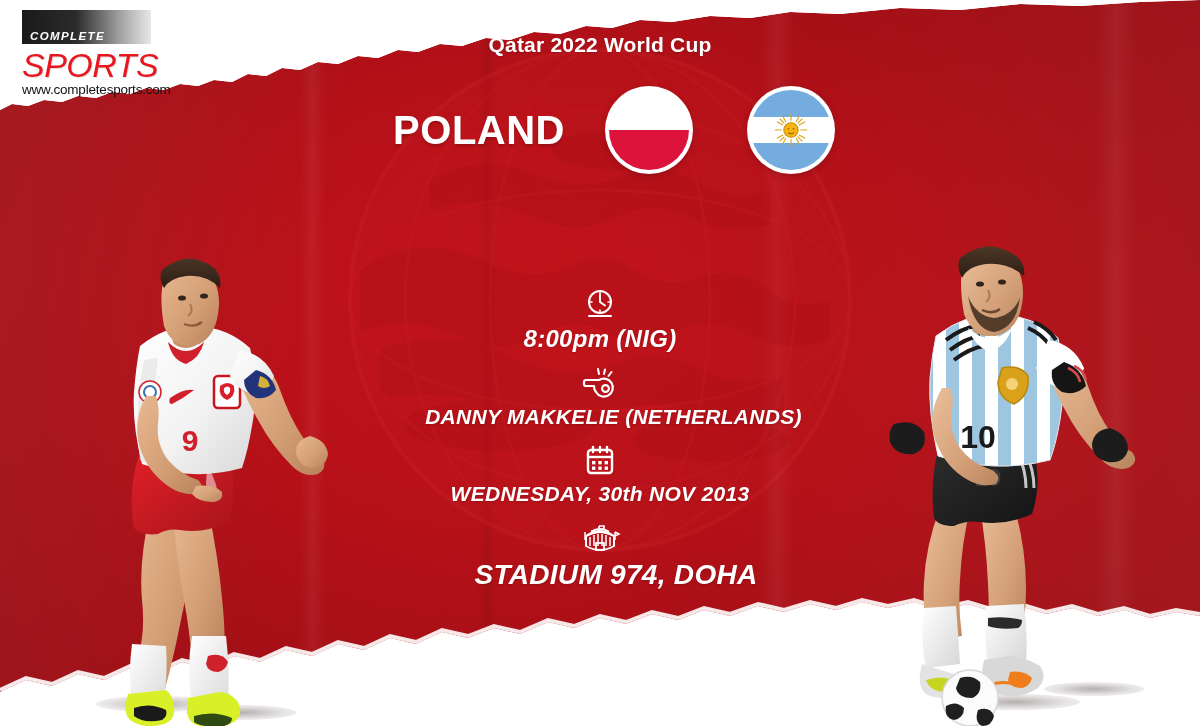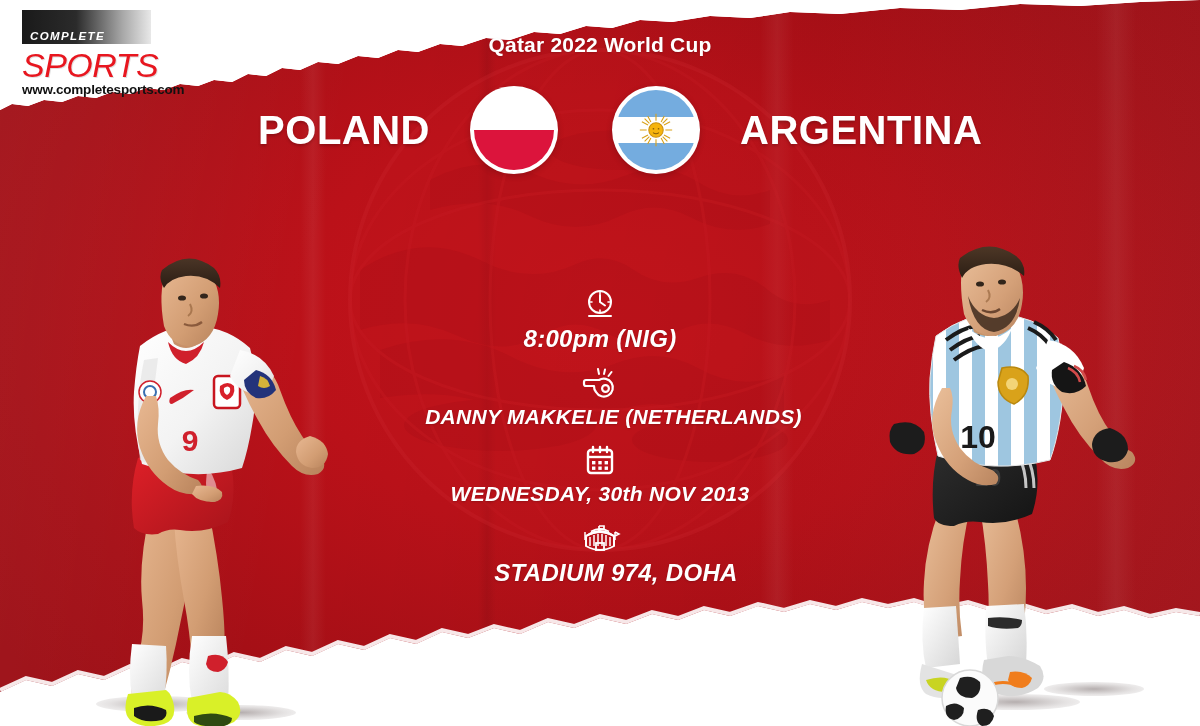--- a/index.html
+++ b/index.html
@@ -107,7 +107,7 @@
     display: block;
     color: #111111;
     font-size: 13.5px;
-    font-weight: bold;
+    font-weight: normal;
     letter-spacing: -0.2px;
     line-height: 14px;
     margin-top: -2px;

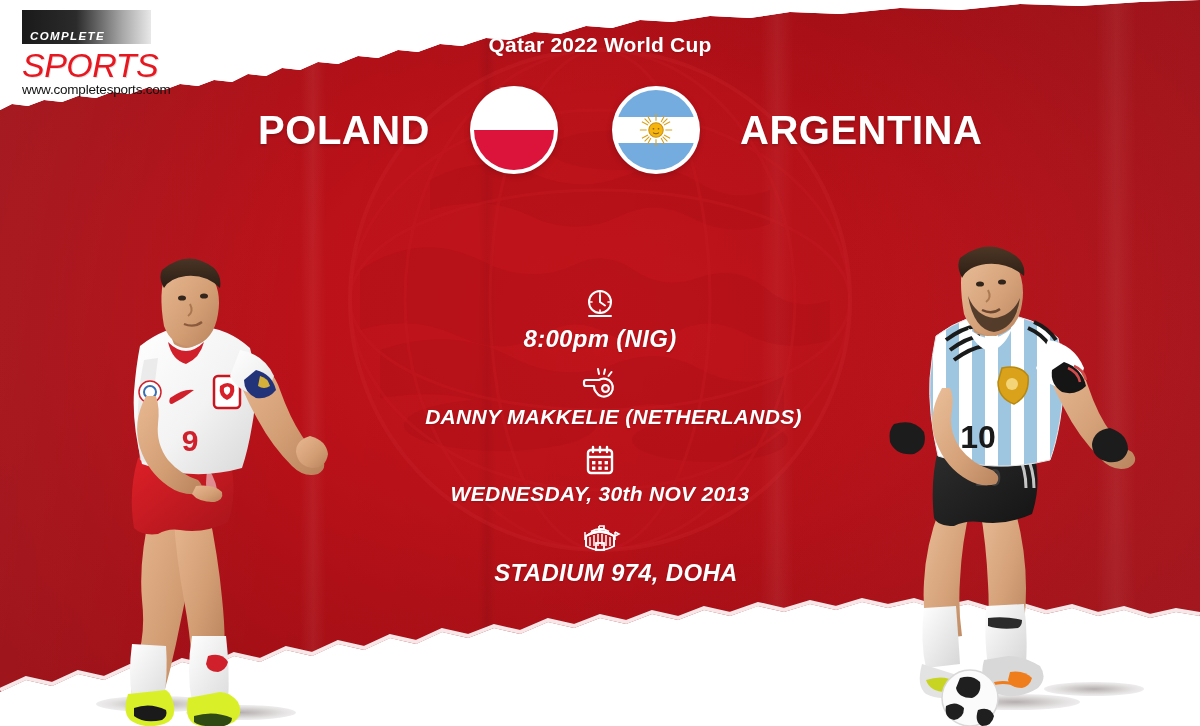--- a/index.html
+++ b/index.html
@@ -498,7 +498,6 @@
       </div>
     </div>
 
-    <div class="team-name away">ARGENTINA</div>
   </div>
 
   <div class="info-list">

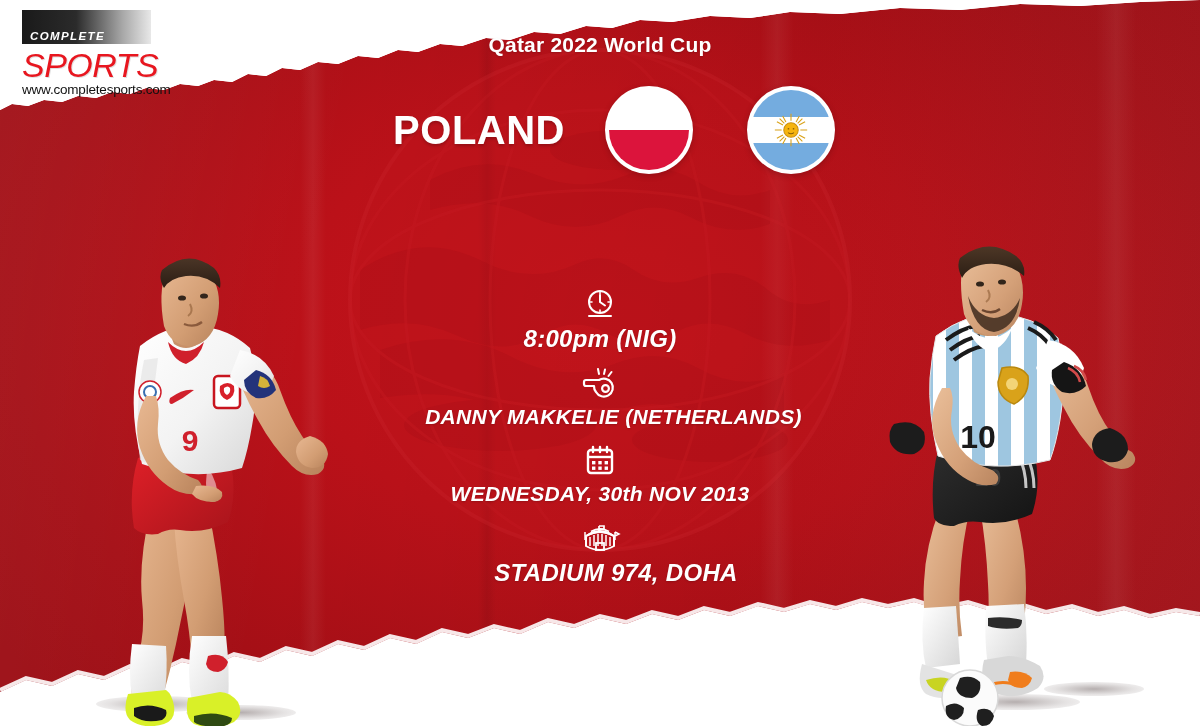--- a/index.html
+++ b/index.html
@@ -213,7 +213,7 @@
   .info-text.time { font-size: 24px; }
   .info-text.ref { font-size: 21px; margin-left: 27px; }
   .info-text.date { font-size: 21px; }
-  .info-text.venue { font-size: 24px; padding-left: 32px; }
+  .info-text.venue { font-size: 28px; padding-left: 32px; }
 
   
   .player {

